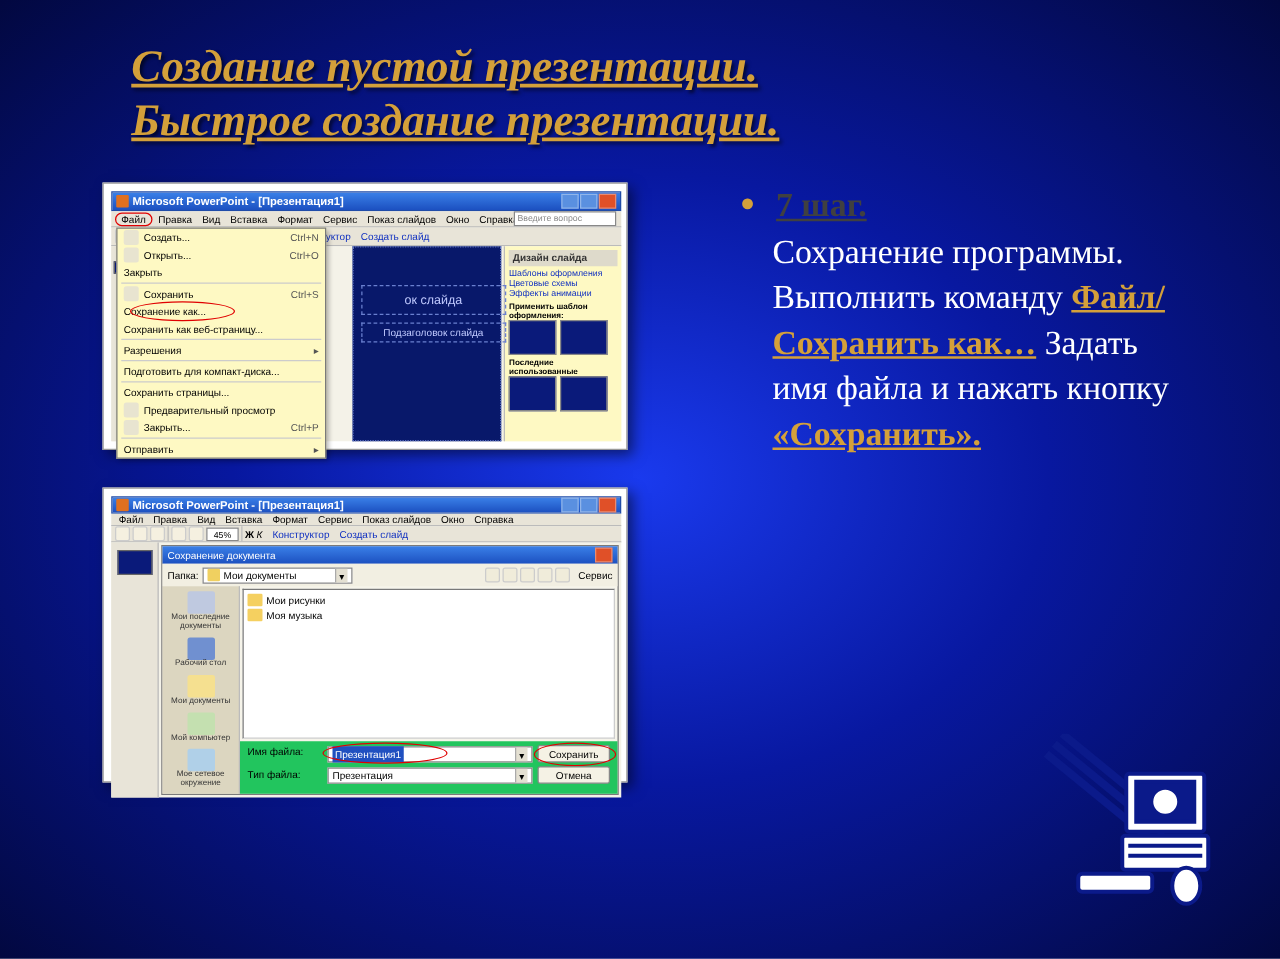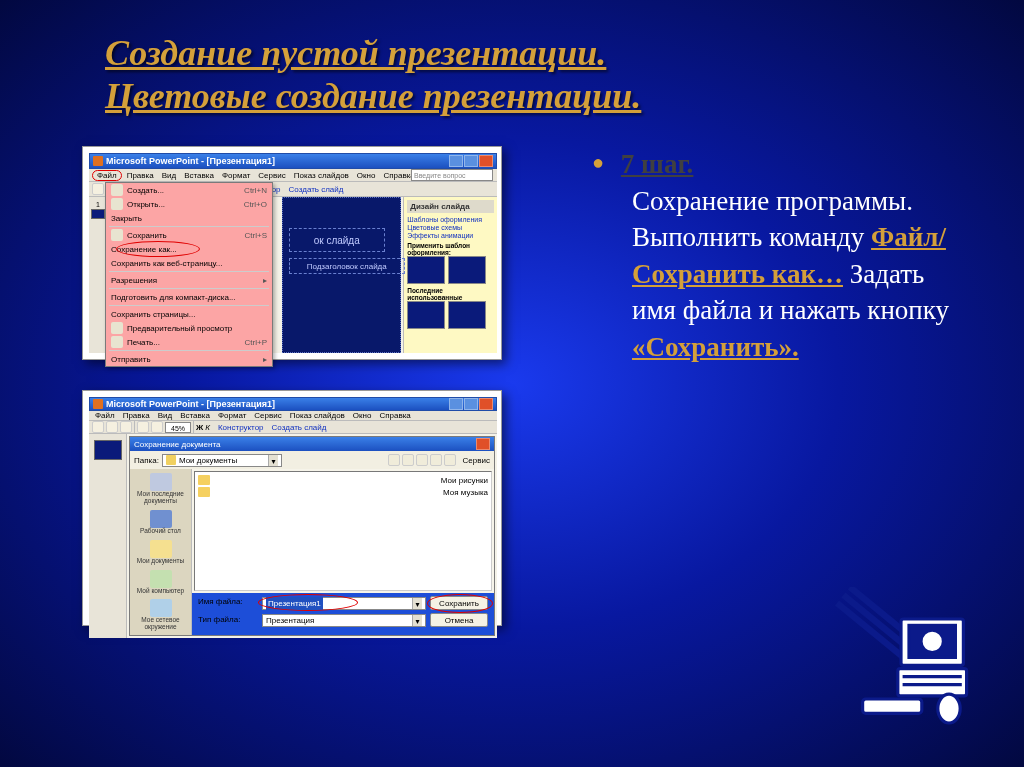--- a/index.html
+++ b/index.html
@@ -161,7 +161,7 @@
 
 <div class="title">
   <span>Создание пустой презентации.</span>
-  <span class="line2">Цветовые создание презентации.</span>
+  <span class="line2">Быстрое создание презентации.</span>
 </div>
 
 <div class="content">

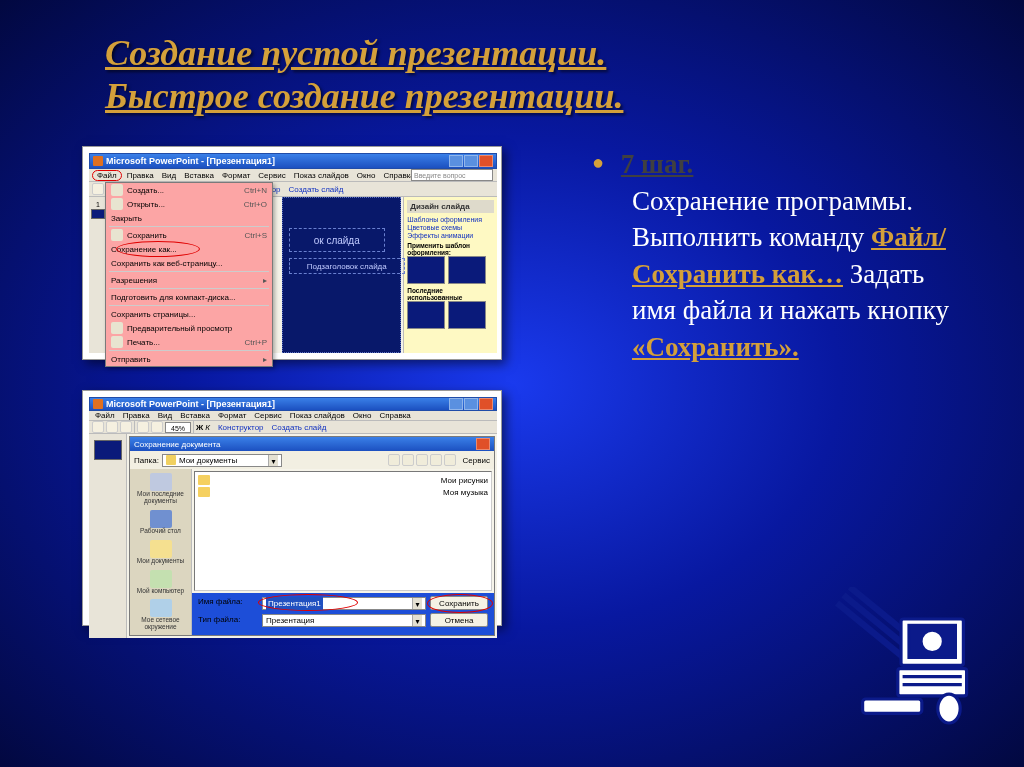--- a/index.html
+++ b/index.html
@@ -64,8 +64,8 @@
   .toolbar .link { color:#1030c0; font-size:8px; margin-left:6px; }
   .ss1-body { display:flex; height:156px; background:#f4f2e8;}
   .file-menu {
-    position:absolute; top:29px; left:16px; width:168px;
-    background:#fca5a5; border:1px solid #7a7a7a;
+    position:absolute; top:29px; left:4px; width:168px;
+    background:#fef9c3; border:1px solid #7a7a7a;
     box-shadow:2px 2px 4px rgba(0,0,0,.3);
     z-index:5;
   }

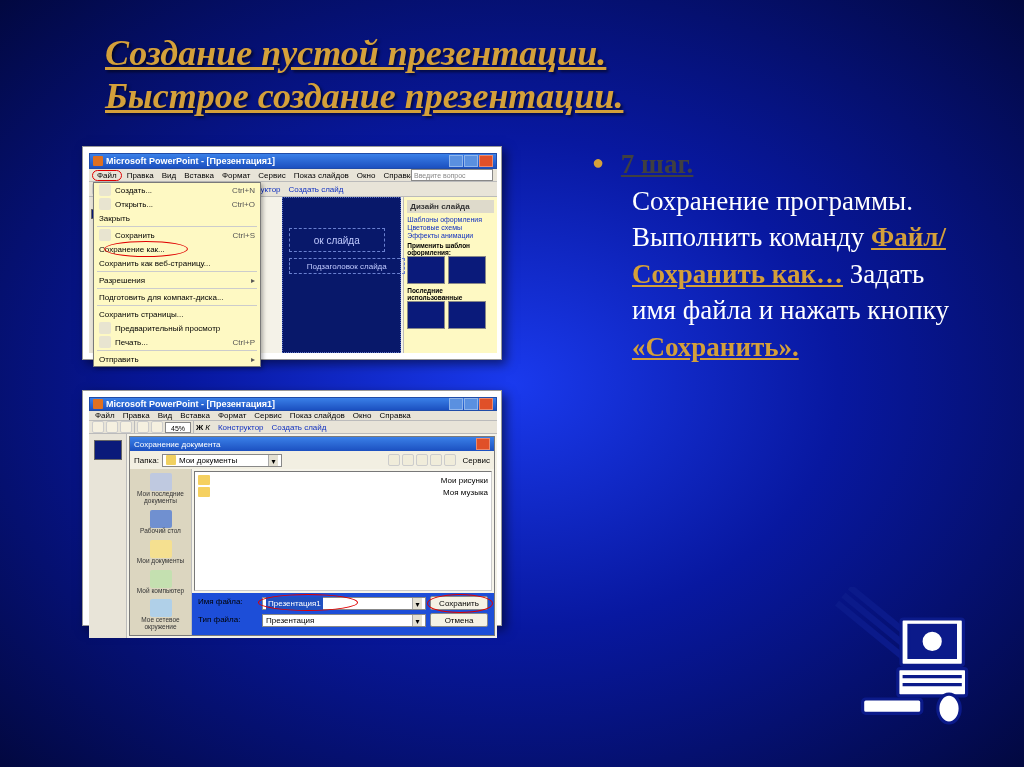--- a/index.html
+++ b/index.html
@@ -426,7 +426,7 @@
       <span class="bullet">●</span>
       <span class="step-label">7 шаг.</span>
     </p>
-    <p style="margin-left:40px">
+    <p style="margin-left:26px">
       <span>Сохранение программы. Выполнить команду </span>
       <span class="emph">Файл/Сохранить как…</span>
       <span> Задать имя файла  и нажать кнопку </span>

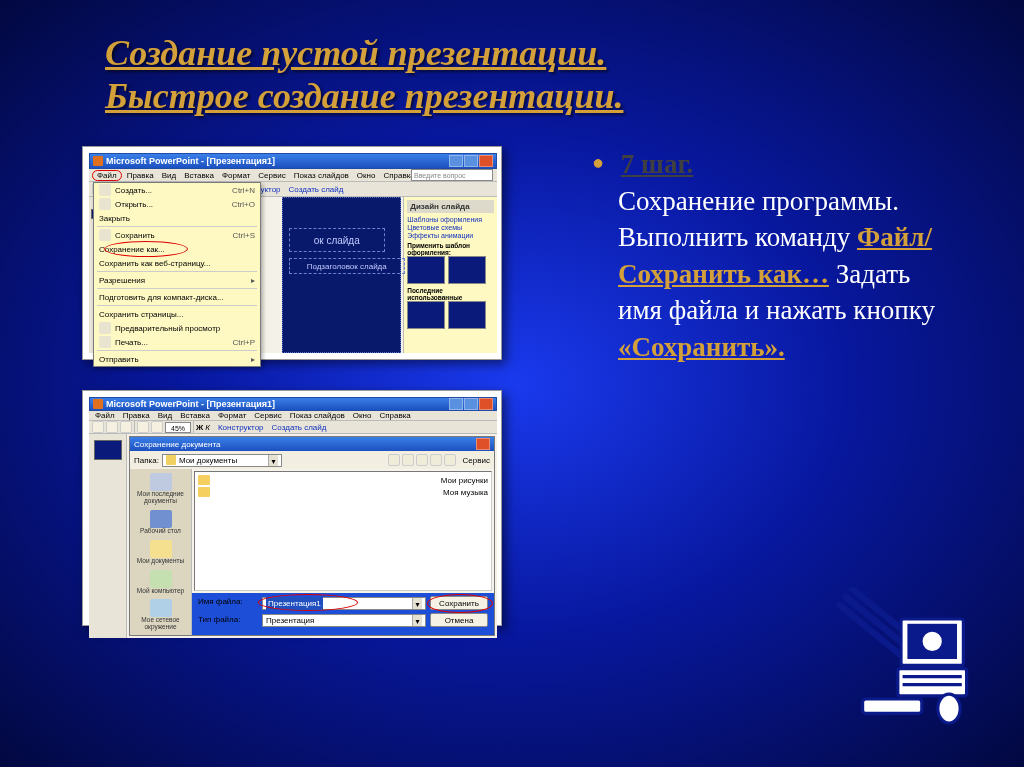--- a/index.html
+++ b/index.html
@@ -83,7 +83,7 @@
     border:1px dotted #5a70c0;
   }
   .ss1-slide-area .dashed { position:absolute; border:1px dashed #6a80d0; }
-  .ss1-slide-area .t1 { left:6px; top:30px; width:96px; height:24px; display:flex; align-items:center; justify-content:center; color:#c0caff; font-size:10px;}
+  .ss1-slide-area .t1 { left:6px; top:30px; width:116px; height:24px; display:flex; align-items:center; justify-content:center; color:#c0caff; font-size:10px;}
   .ss1-slide-area .t2 { left:6px; top:60px; width:116px; height:16px; display:flex; align-items:center; justify-content:center; color:#c0caff; font-size:8px;}
   .ss1-panel {
     margin-left:2px; width:100px; height:100%; background:#fef9c3; border-left:1px solid #bbb; padding:3px;

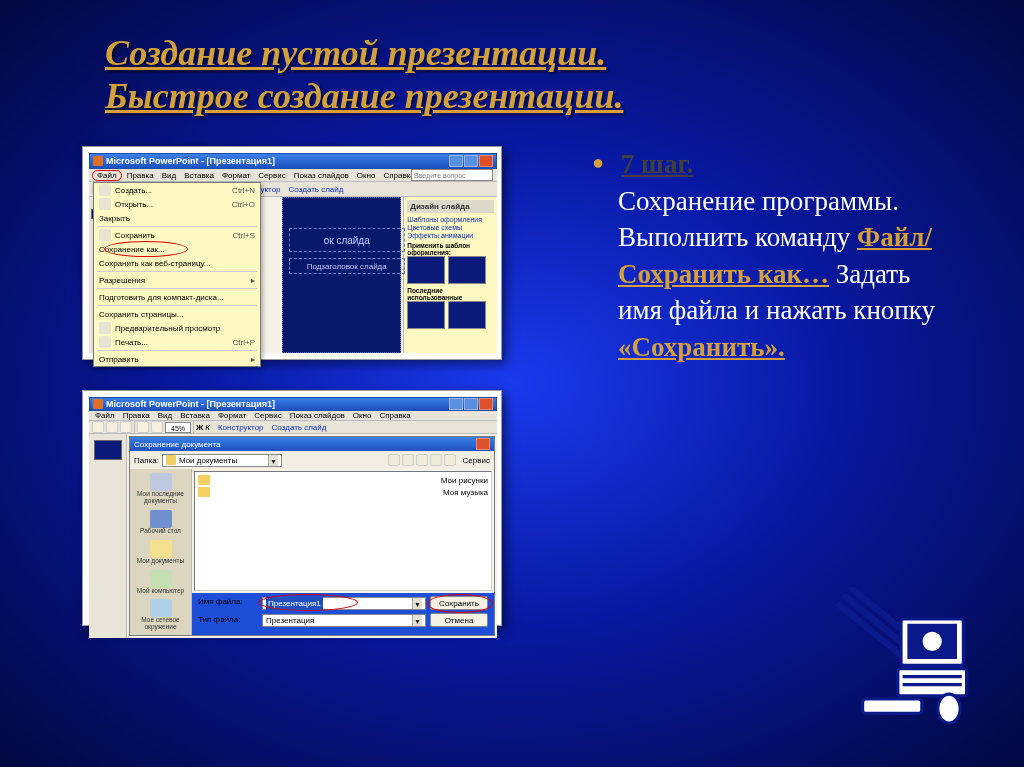--- a/index.html
+++ b/index.html
@@ -278,7 +278,7 @@
             </div>
           <div class="menu-item">
               <span class="mi-icon"></span>
-              <span>Печать...</span>
+              <span>Закрыть...</span>
               <span class="sc">Ctrl+P</span>
             </div>
           <div class="menu-item sep"></div>

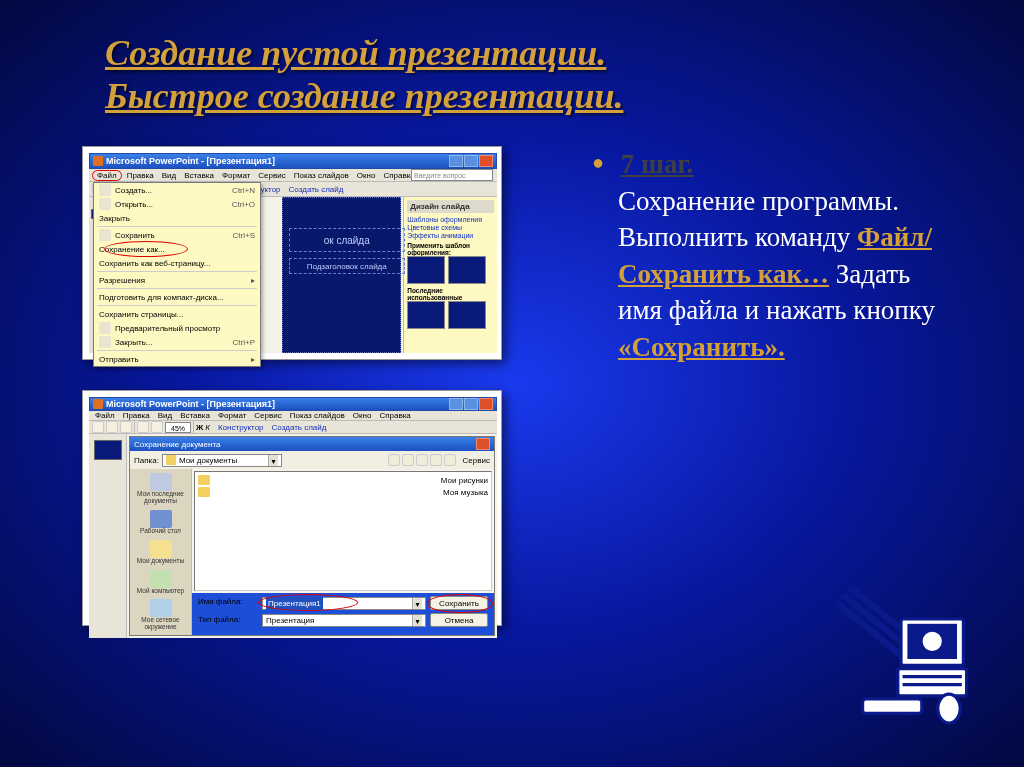--- a/index.html
+++ b/index.html
@@ -131,7 +131,7 @@
     flex:1; background:#fff; border:1px inset #ccc; margin:2px; padding:3px; display:flex; flex-direction:column; gap:2px;
     font-size:8px;
   }
-  .folder{ display:flex; align-items:center; gap:3px;justify-content:space-between;}
+  .folder{ display:flex; align-items:center; gap:3px;}
   .folder .fic{ width:12px;height:10px;background:#f5d060;border-radius:1px;}
   .save-bottom{
     height:42px; background:#1d4ed8; padding:3px 6px 3px 70px; font-size:8px; position:relative;

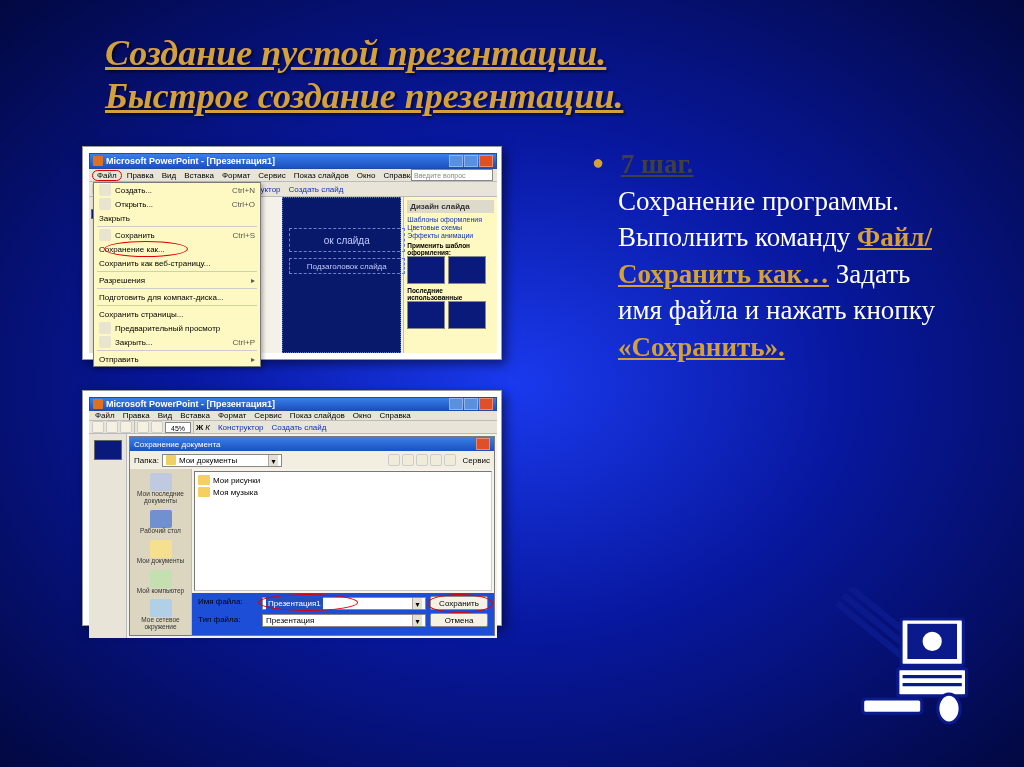--- a/index.html
+++ b/index.html
@@ -134,7 +134,7 @@
   .folder{ display:flex; align-items:center; gap:3px;}
   .folder .fic{ width:12px;height:10px;background:#f5d060;border-radius:1px;}
   .save-bottom{
-    height:42px; background:#1d4ed8; padding:3px 6px 3px 70px; font-size:8px; position:relative;
+    height:42px; background:#22c55e; padding:3px 6px 3px 70px; font-size:8px; position:relative;
   }
   .save-bottom .lbl{ position:absolute; width:60px; text-align:left;}
   .save-bottom .row1{ display:flex; align-items:center; gap:4px; margin-bottom:3px;}

